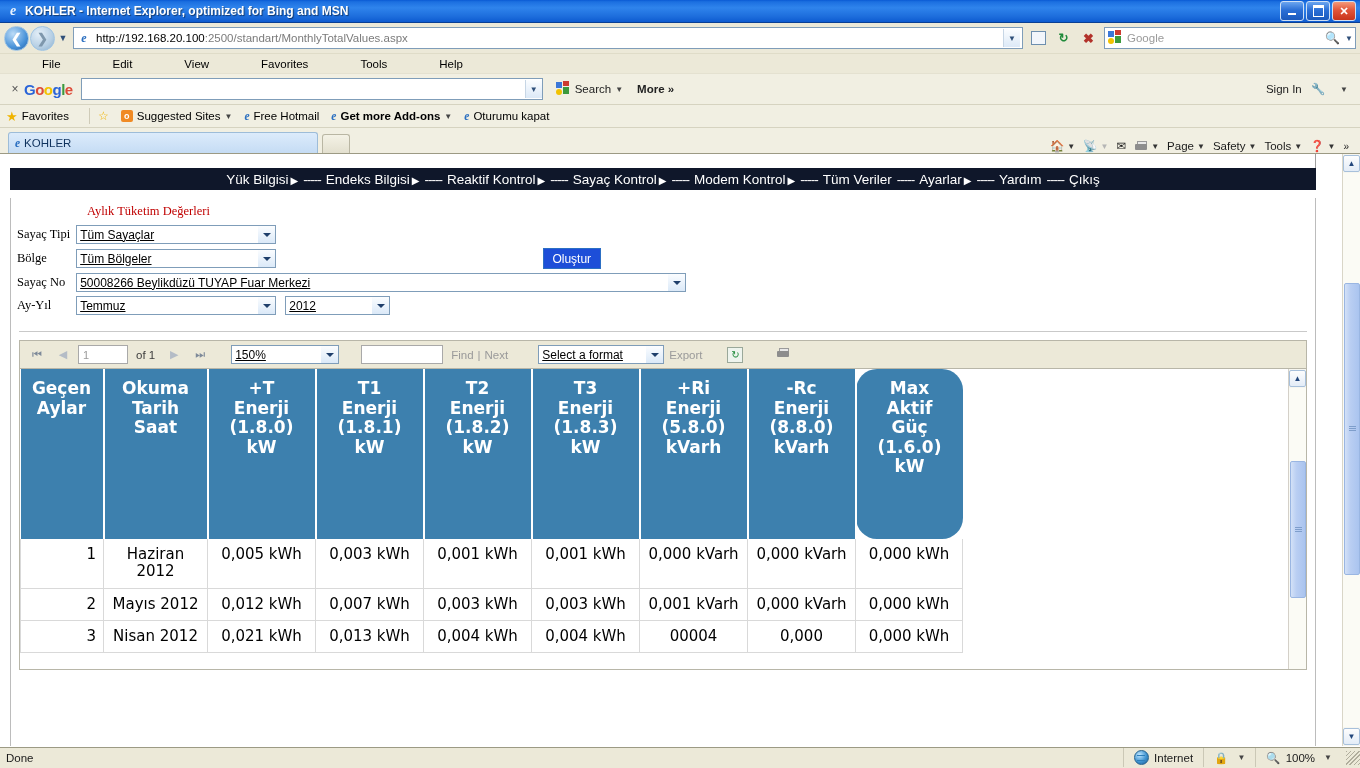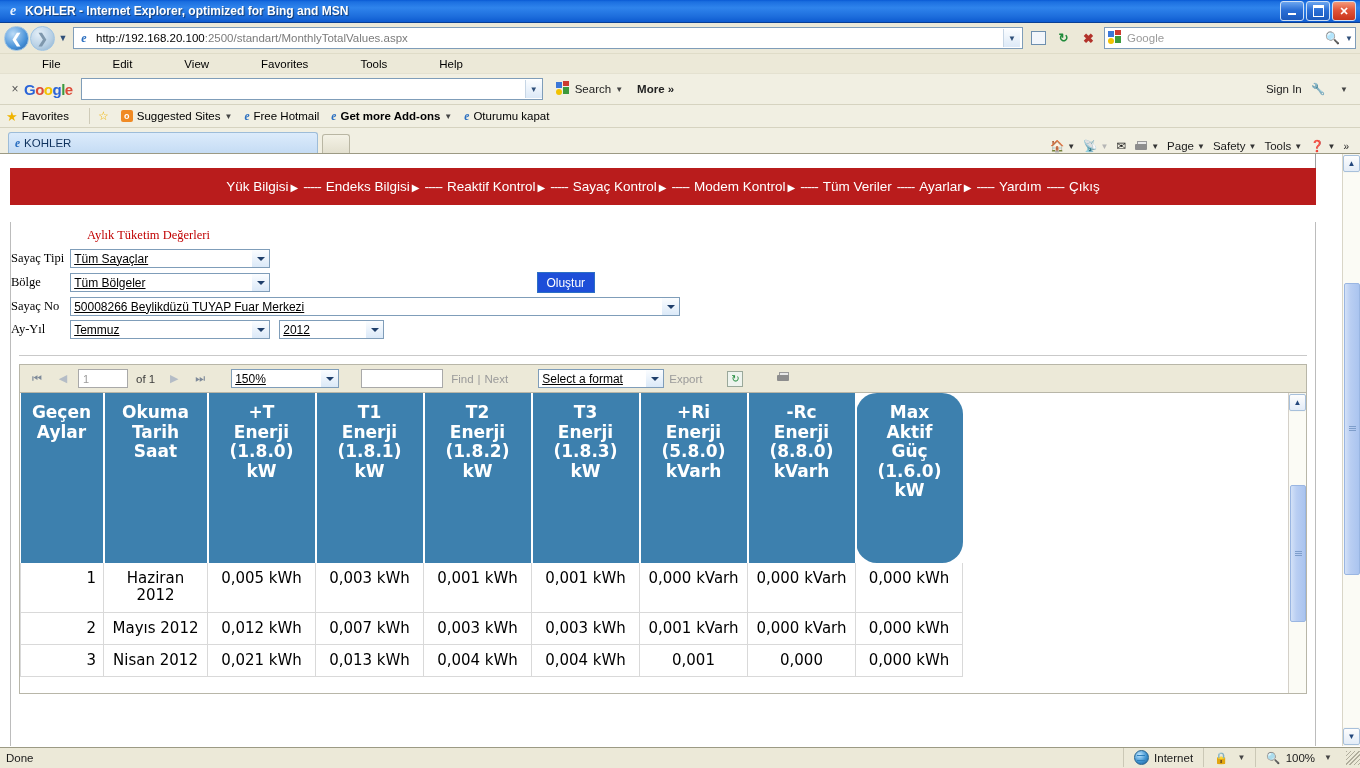--- a/index.html
+++ b/index.html
@@ -143,8 +143,8 @@
 
   
   .navblue{
-    height:37px;margin:0 26px 17px 10px;
-    background:#b91c1c;
+    height:22px;margin:0 26px 8px 10px;
+    background:#0f172a;
     display:flex;align-items:center;justify-content:center;
     color:#fff;font-size:13.5px;white-space:nowrap;
   }

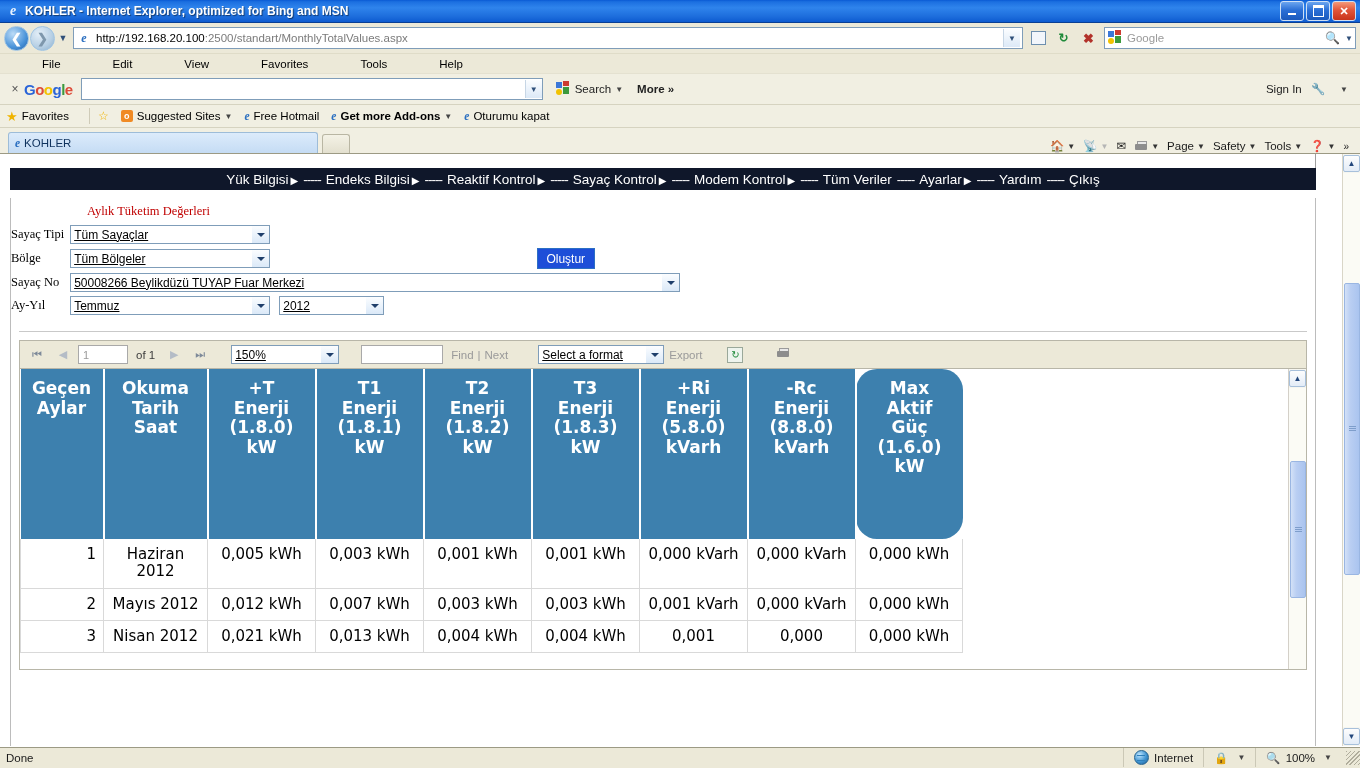--- a/index.html
+++ b/index.html
@@ -158,7 +158,7 @@
   }
   .redtitle{color:#c00000;font-size:12.5px;padding:6px 0 4px 76px;font-family:"Liberation Serif",serif;}
 
-  .formtable{border-collapse:collapse;margin-left:0;}
+  .formtable{border-collapse:collapse;margin-left:6px;}
   .formtable td{padding:2px 0;vertical-align:middle;font-size:12.5px;font-family:"Liberation Serif",serif;}
   .formtable td.lbl{padding-right:6px;white-space:nowrap;}
 

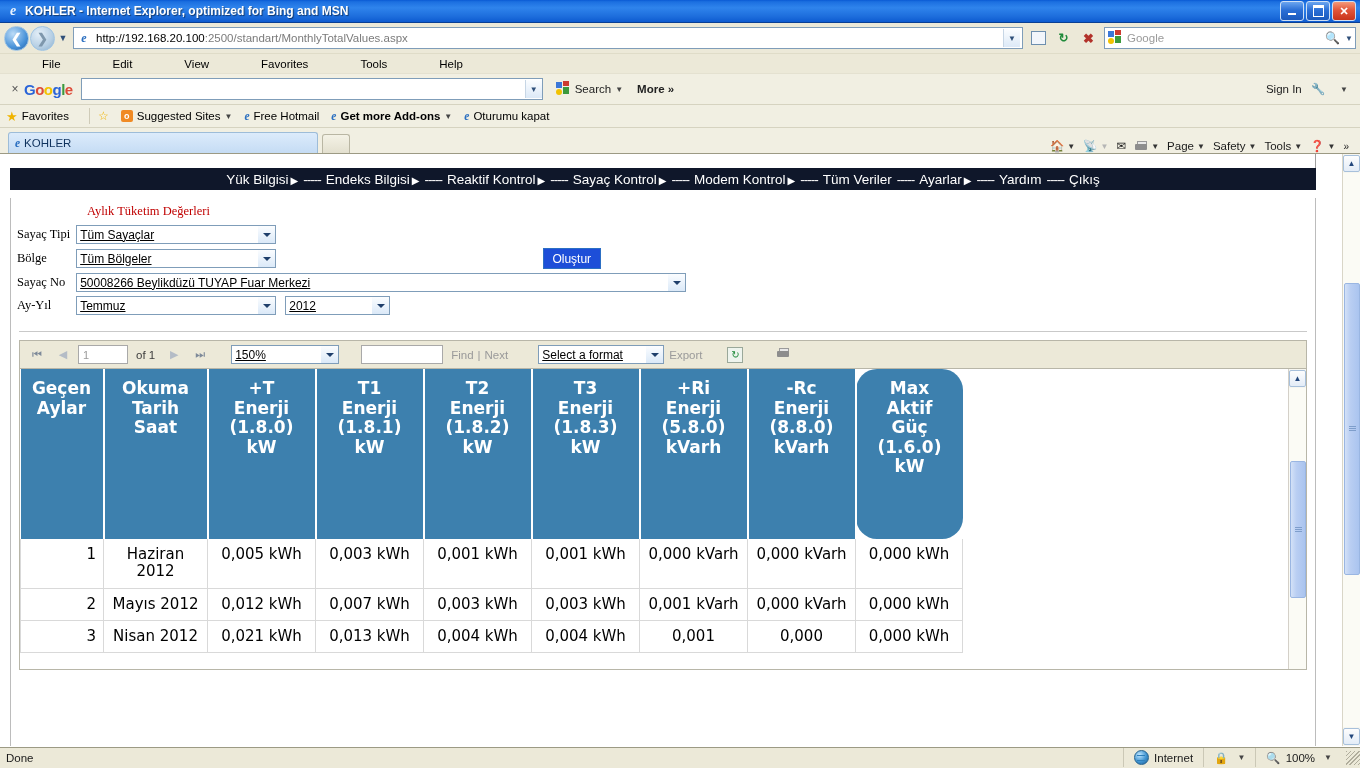--- a/index.html
+++ b/index.html
@@ -612,7 +612,7 @@
                     <td>0,013 kWh</td>
                     <td>0,004 kWh</td>
                     <td>0,004 kWh</td>
-                    <td>0,001</td>
+                    <td>00004</td>
                     <td>0,000</td>
                     <td>0,000 kWh</td>
                   </tr>

